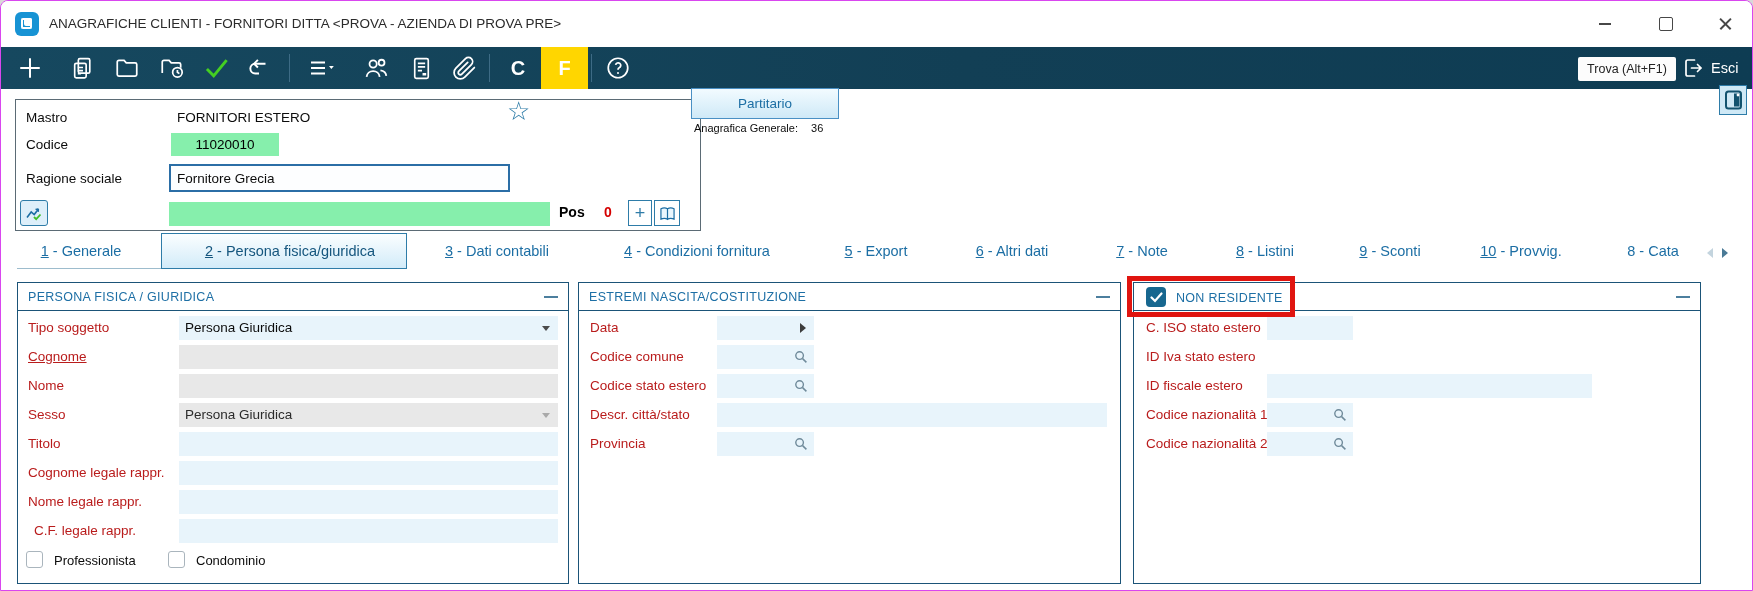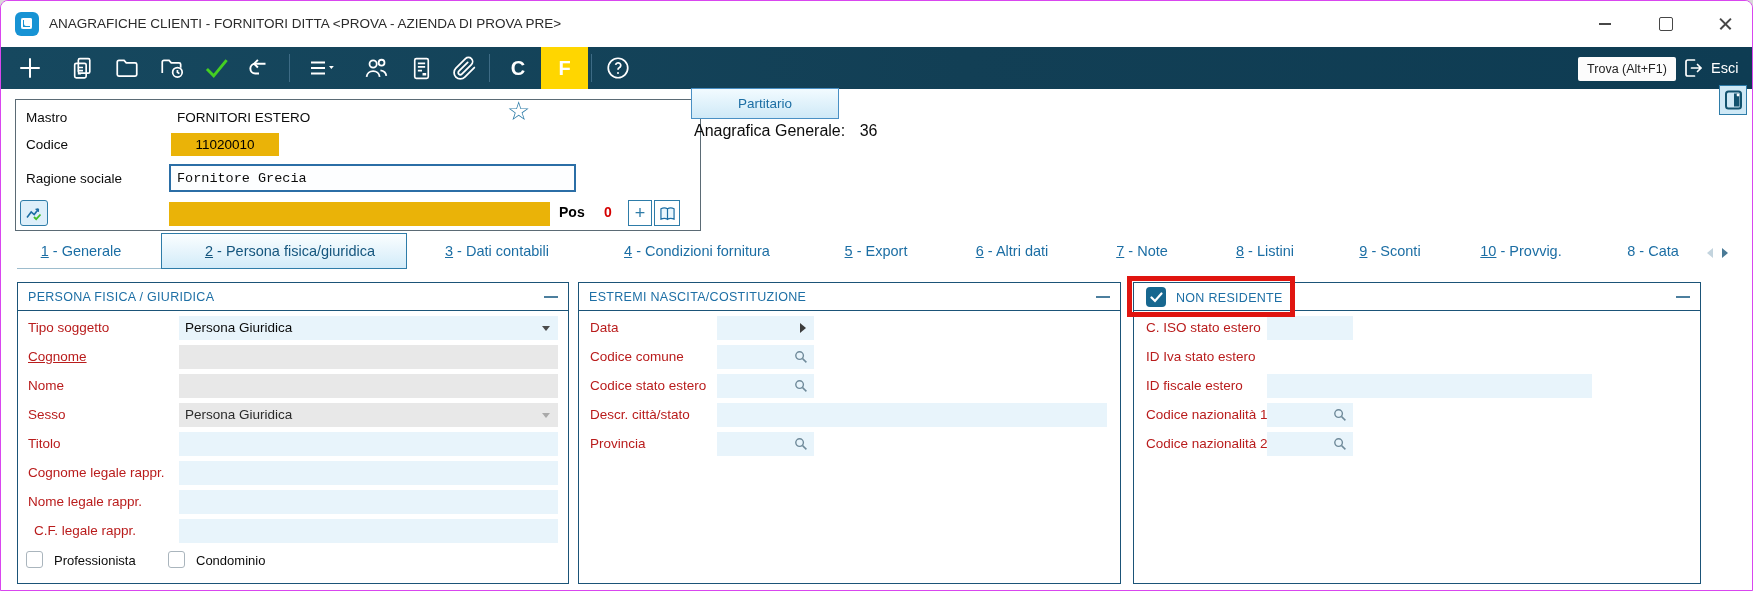--- a/index.html
+++ b/index.html
@@ -42,7 +42,7 @@
   .pos-label { position:absolute; left:543px; top:104px; font-size:14px; font-weight:bold; color:#000; }
   .pos-value { position:absolute; left:588px; top:104px; font-size:14px; font-weight:bold; color:#d40000; }
   .partitario { position:absolute; left:690px; top:87px; width:148px; height:31px; border:1px solid #4a90c4; background:linear-gradient(#f2fbff,#cfe9f7); color:#1c6ea4; font-size:13.5px; font-family:"Liberation Sans",sans-serif; cursor:pointer; }
-  .anagrafica { position:absolute; left:693px; top:121px; font-size:16px; color:#0c0c0c; }
+  .anagrafica { position:absolute; left:693px; top:121px; font-size:11px; color:#0c0c0c; }
   .sidebar-toggle { position:absolute; left:1718px; top:84px; width:28px; height:30px; background:#cfe9f6; border:1px solid #2e7ca8; display:flex; align-items:center; justify-content:center; cursor:pointer; }
 
   

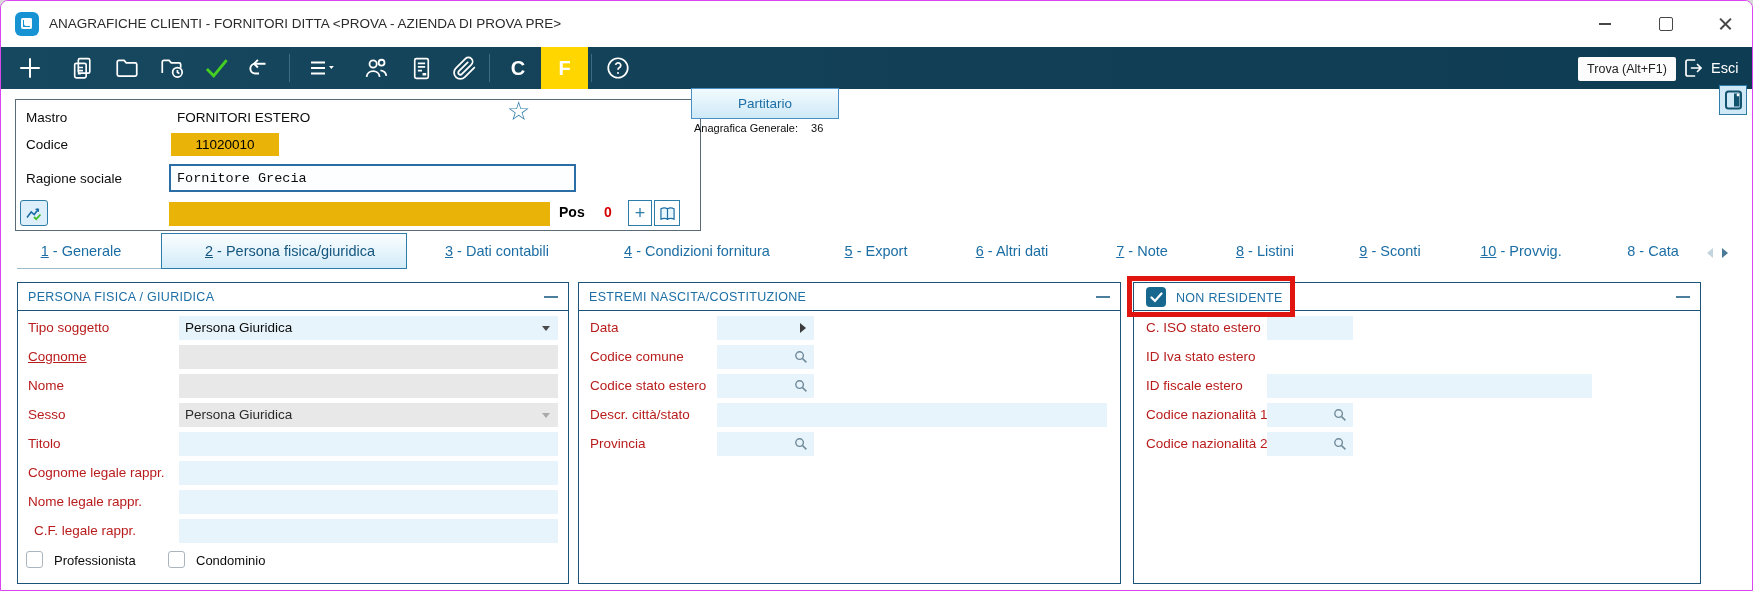--- a/index.html
+++ b/index.html
@@ -35,7 +35,7 @@
   .header-box { position:absolute; left:14px; top:98px; width:686px; height:132px; border:1px solid #5b6b75; background:#fff; }
   .hlabel { position:absolute; font-size:13.5px; color:#0c0c0c; }
   .hvalue { position:absolute; font-size:13.5px; color:#0c0c0c; }
-  .bluefield { position:absolute; background:#eab308; }
+  .bluefield { position:absolute; background:#86efac; }
   .star { position:absolute; left:491px; top:-4px; font-size:26px; color:#2e7ca8; cursor:pointer; }
   .rag-input { position:absolute; left:153px; top:64px; width:407px; height:28px; background:#fdfeff; border:2px solid #2b6ea6; font-size:13.5px; color:#0c0c0c; padding-left:6px; font-family:Liberation Mono, monospace; }
   .mini-btn { position:absolute; border:1px solid #2e7ca8; background:#ffffff; display:flex; align-items:center; justify-content:center; cursor:pointer; }

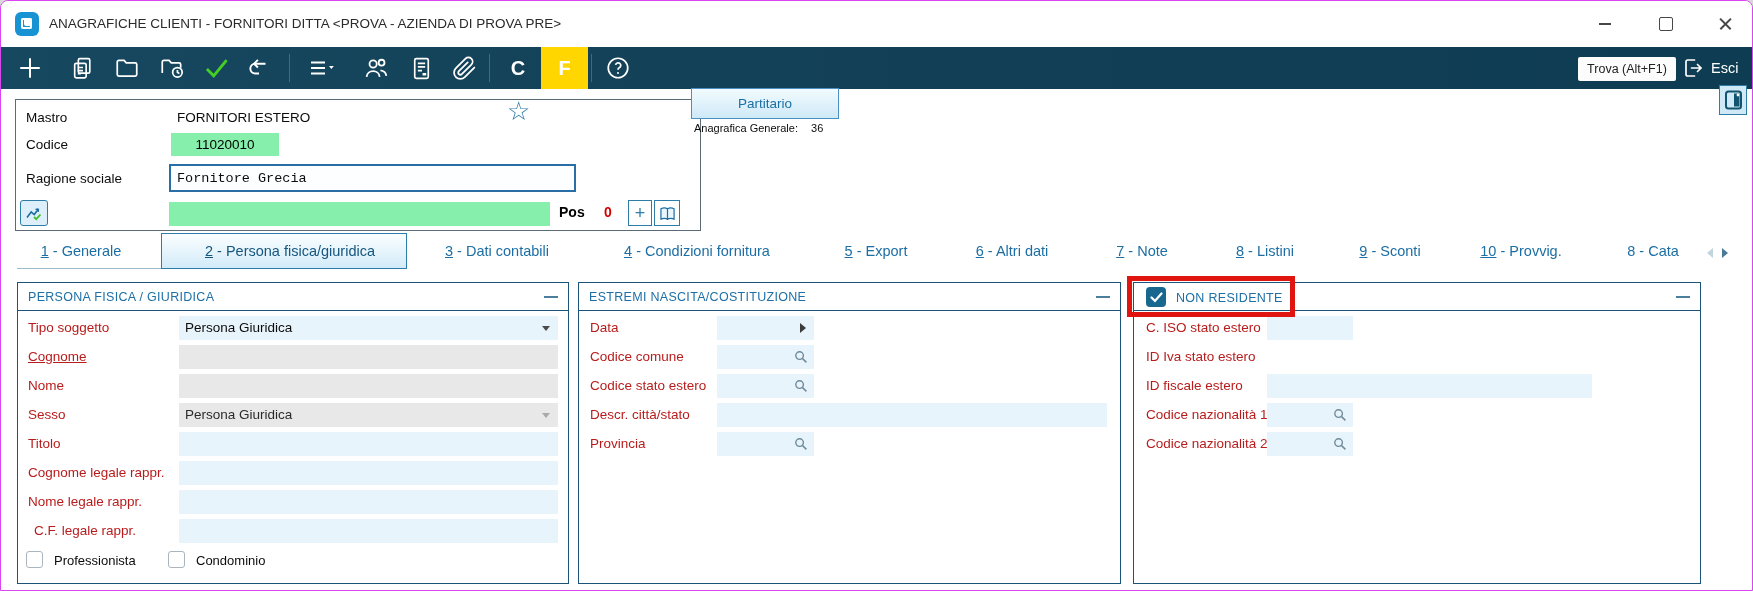--- a/index.html
+++ b/index.html
@@ -37,7 +37,7 @@
   .hvalue { position:absolute; font-size:13.5px; color:#0c0c0c; }
   .bluefield { position:absolute; background:#86efac; }
   .star { position:absolute; left:491px; top:-4px; font-size:26px; color:#2e7ca8; cursor:pointer; }
-  .rag-input { position:absolute; left:153px; top:64px; width:407px; height:28px; background:#fdfeff; border:2px solid #2b6ea6; font-size:13.5px; color:#0c0c0c; padding-left:6px; font-family:Liberation Mono, monospace; }
+  .rag-input { position:absolute; left:153px; top:64px; width:341px; height:28px; background:#fdfeff; border:2px solid #2b6ea6; font-size:13.5px; color:#0c0c0c; padding-left:6px; font-family:Liberation Sans, sans-serif; }
   .mini-btn { position:absolute; border:1px solid #2e7ca8; background:#ffffff; display:flex; align-items:center; justify-content:center; cursor:pointer; }
   .pos-label { position:absolute; left:543px; top:104px; font-size:14px; font-weight:bold; color:#000; }
   .pos-value { position:absolute; left:588px; top:104px; font-size:14px; font-weight:bold; color:#d40000; }

